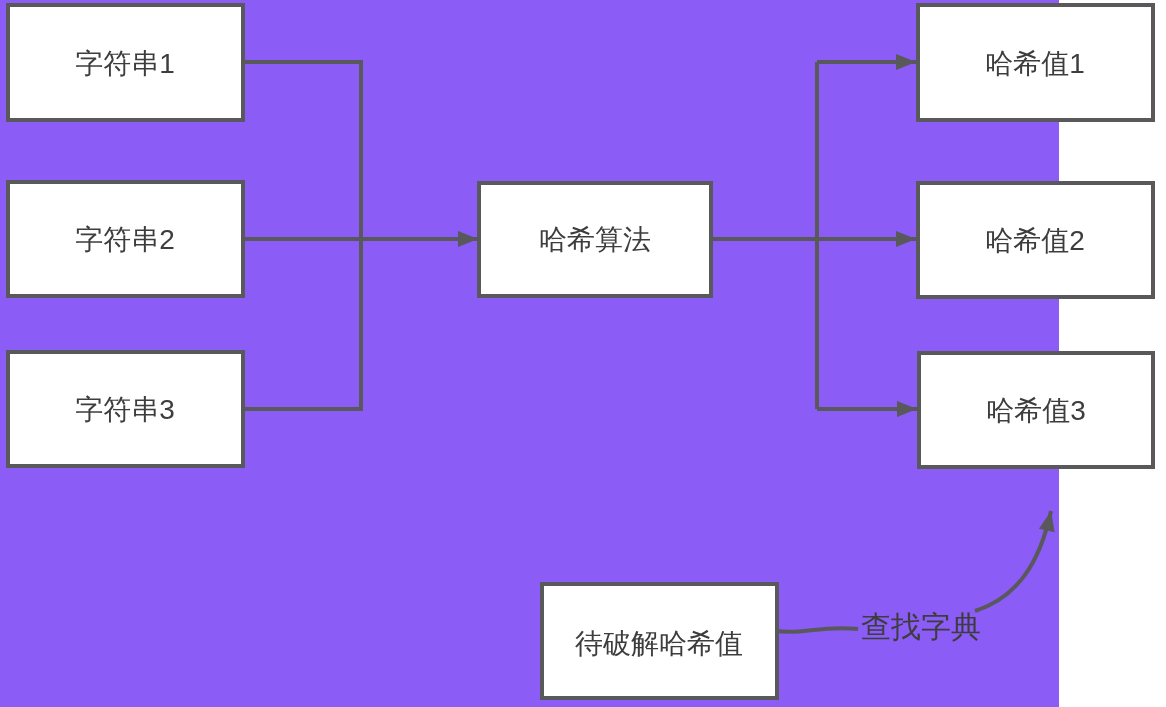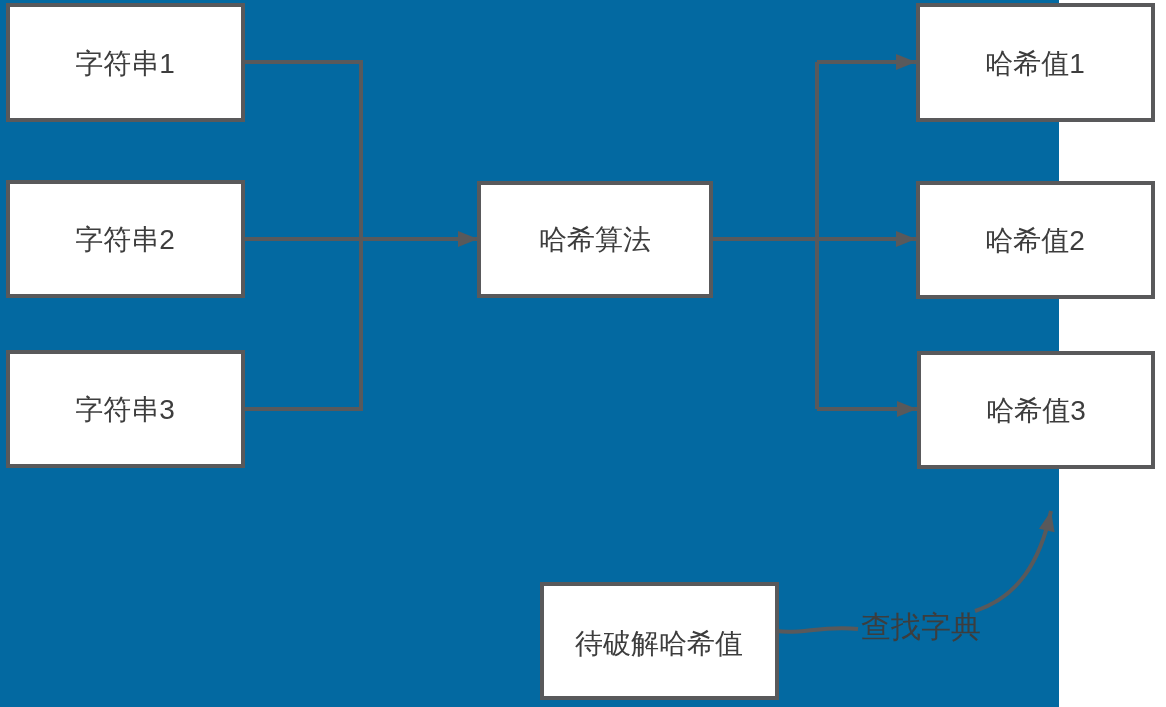--- a/index.html
+++ b/index.html
@@ -15,7 +15,7 @@
     position: relative;
     width: 1059px;
     height: 707px;
-    background: #0369a1;
+    background: #8b5cf6;
   }
   svg { display: block; }
   .edge {

